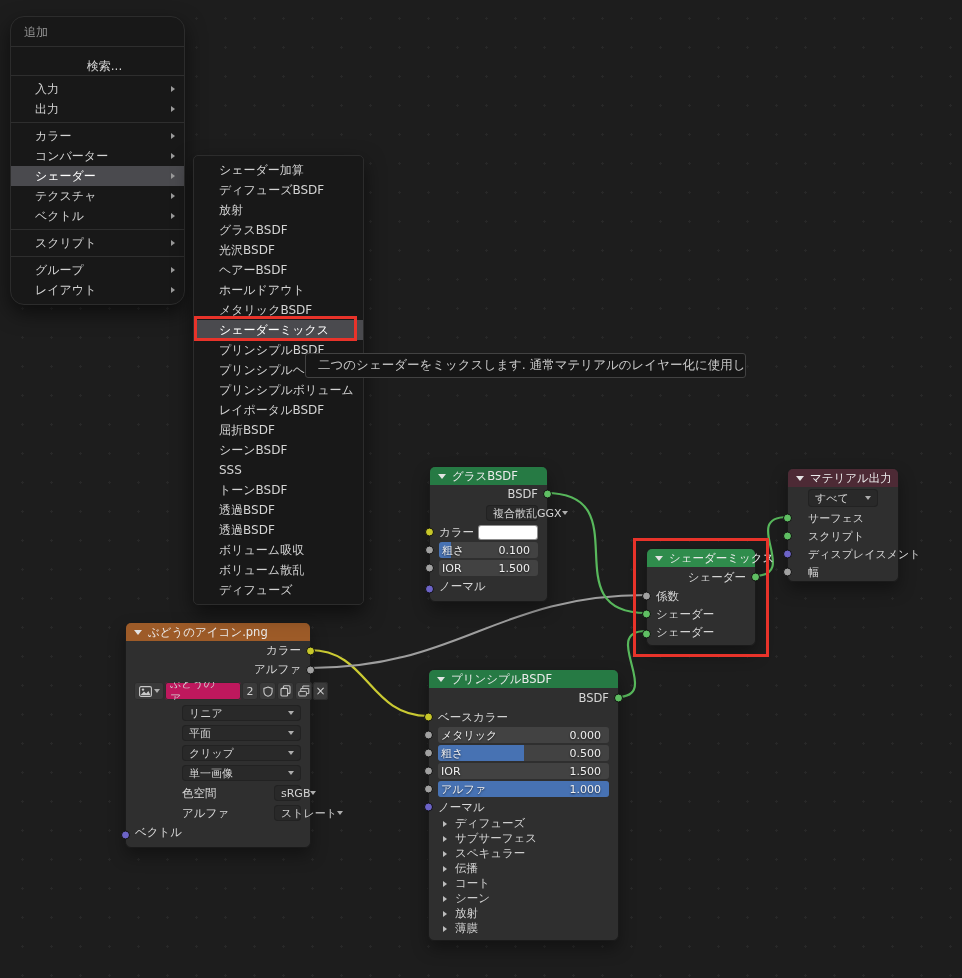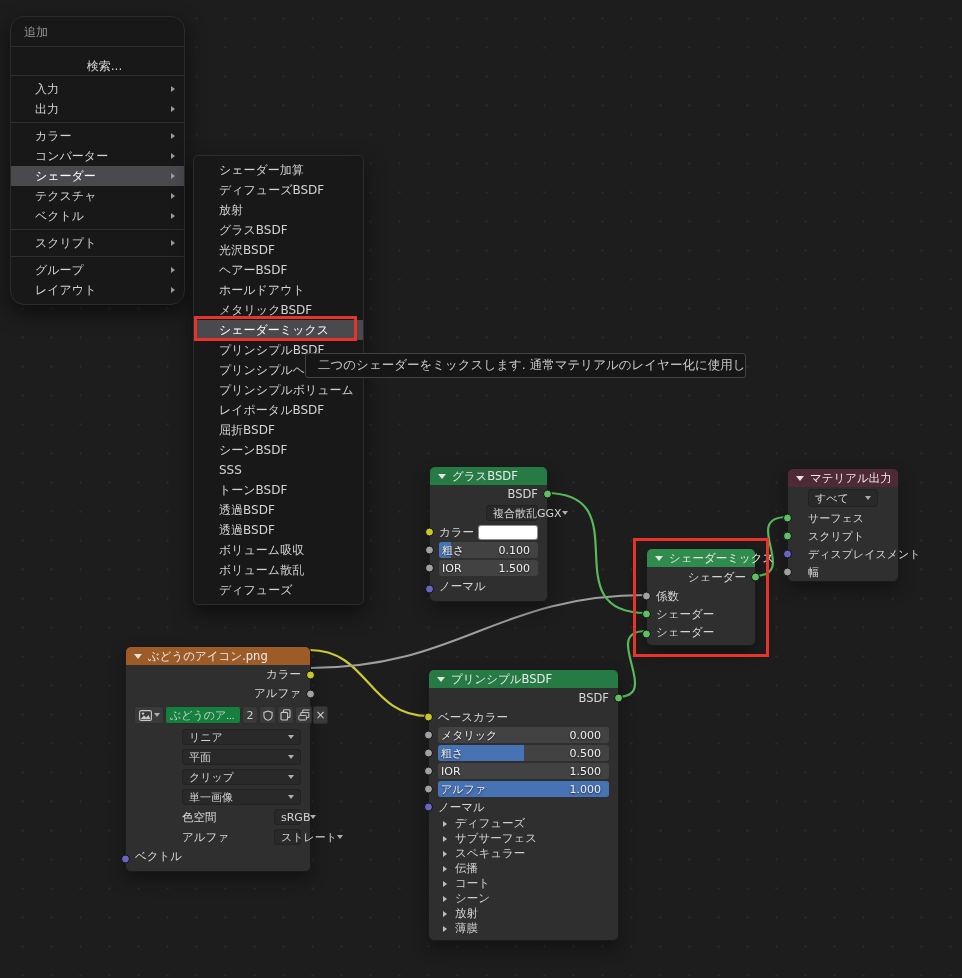--- a/index.html
+++ b/index.html
@@ -100,7 +100,7 @@
   .node-matout{left:787px;top:468px;width:110px;}
   .node-matout .row{font-size:11px;padding:0 20px;}
   .node-mix{left:646px;top:548px;width:108px;}
-  .node-image{left:125px;top:646px;width:184px;}
+  .node-image{left:125px;top:622px;width:184px;}
   .node-principled{left:428px;top:669px;width:189px;}
   .row.h19{height:19px;} .row.h20{height:20px;margin-left:47px;} .row.h22{height:22px;}
   .padb4{padding-bottom:4px;} .padb6{padding-bottom:6px;}

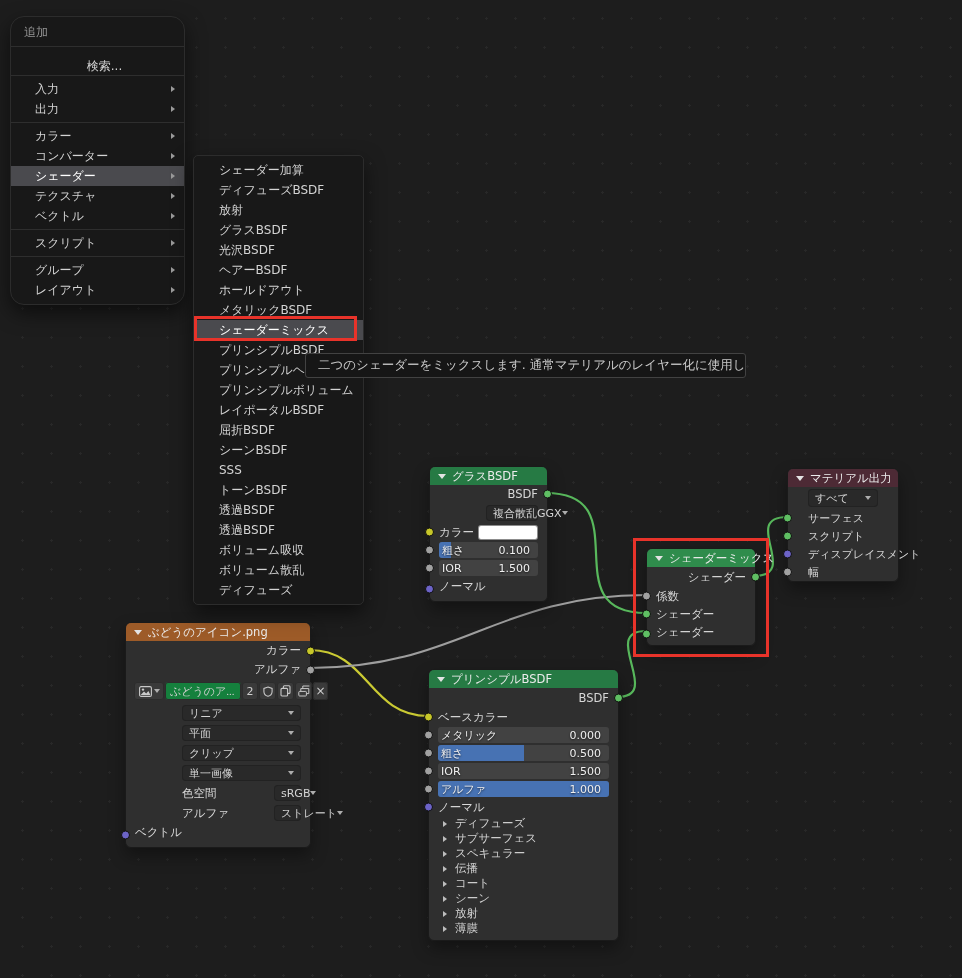--- a/index.html
+++ b/index.html
@@ -62,7 +62,7 @@
   .id-row{height:24px;display:flex;align-items:center;gap:1px;padding:0 8px;}
   .idbtn{height:18px;background:#3a3a3a;border-radius:3px;display:flex;align-items:center;justify-content:center;color:#cfcfcf;font-size:11px;flex:none;box-shadow:inset 0 0 0 1px #2c2c2c;}
   .id-browse{width:30px;gap:2px;}
-  .id-name{width:66px;background:#15803d;justify-content:flex-start;padding:0 5px;overflow:hidden;font-family:Liberation Serif, serif;}
+  .id-name{width:66px;background:#be185d;justify-content:flex-start;padding:0 5px;overflow:hidden;}
   .id-count{width:16px;}
   .id-ico{width:17px;}
   .id-x{width:15px;font-size:12px;}

